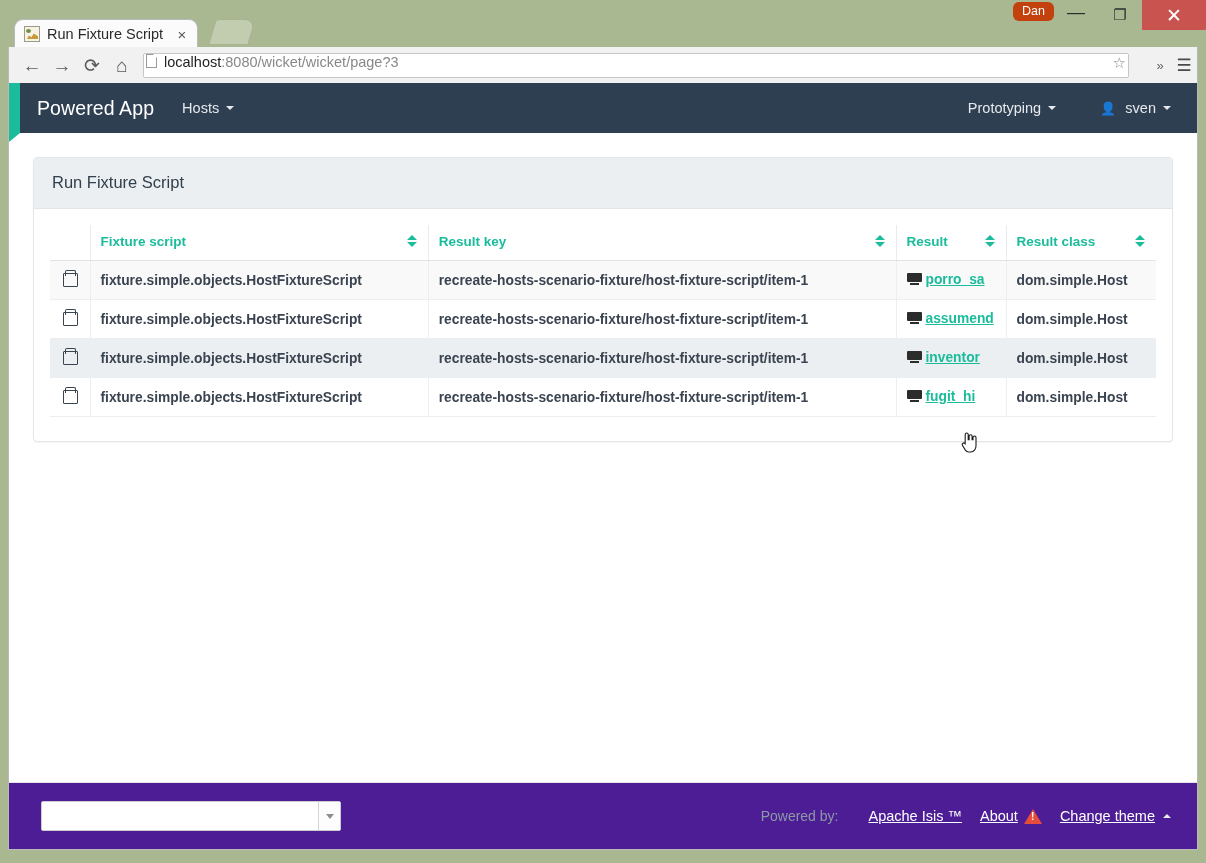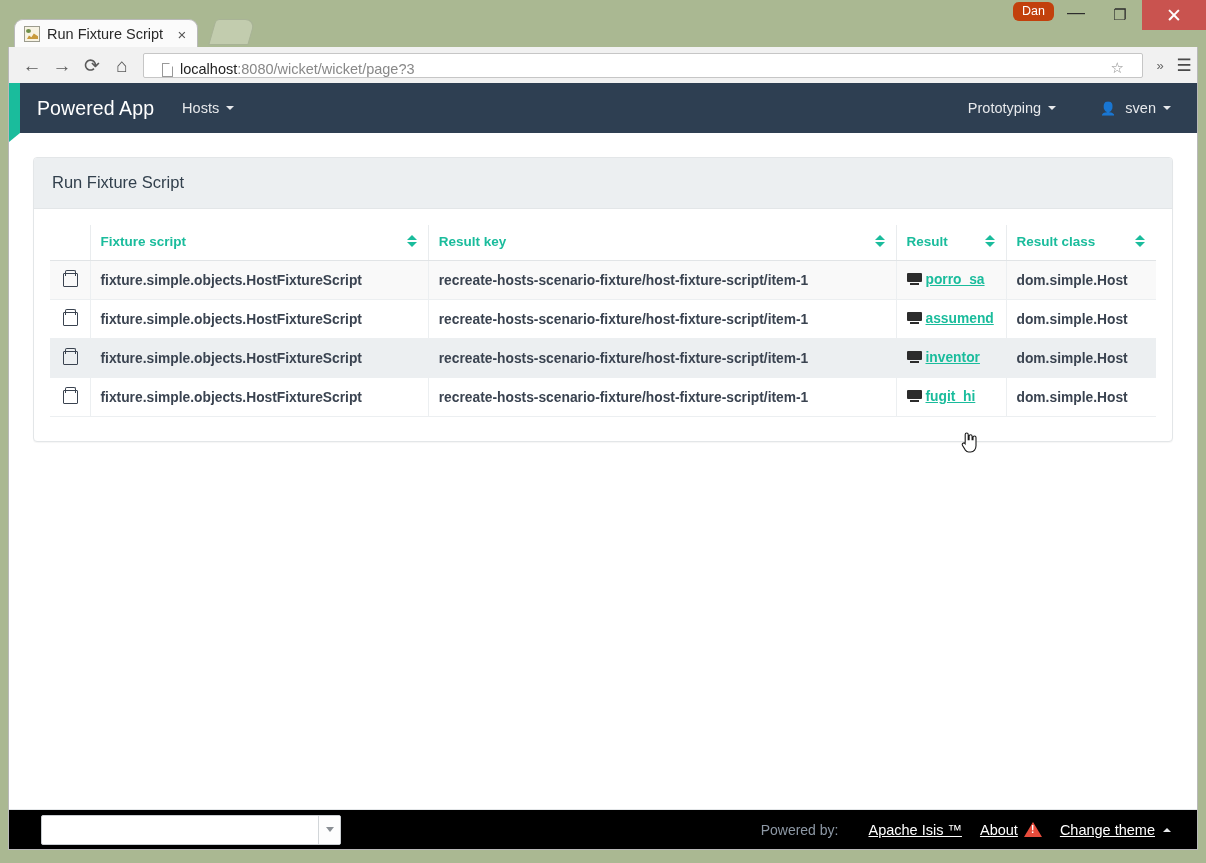--- a/index.html
+++ b/index.html
@@ -95,9 +95,9 @@
   }
   .navbtn.first { margin-left: 8px; }
   #omnibox {
-    flex: 1; height: 25px; margin: 0 6px 0 6px;
+    flex: 1; height: 25px; margin: 0 20px 0 6px;
     background: #fff; border: 1px solid #c6c6c6; border-radius: 2px;
-    display: flex; align-items: flex-end; padding: 0 16px;
+    display: flex; align-items: flex-start; padding: 0 0;
   }
   .page-icon {
     width: 11px; height: 14px; flex: none; margin: 0 7px 0 2px;

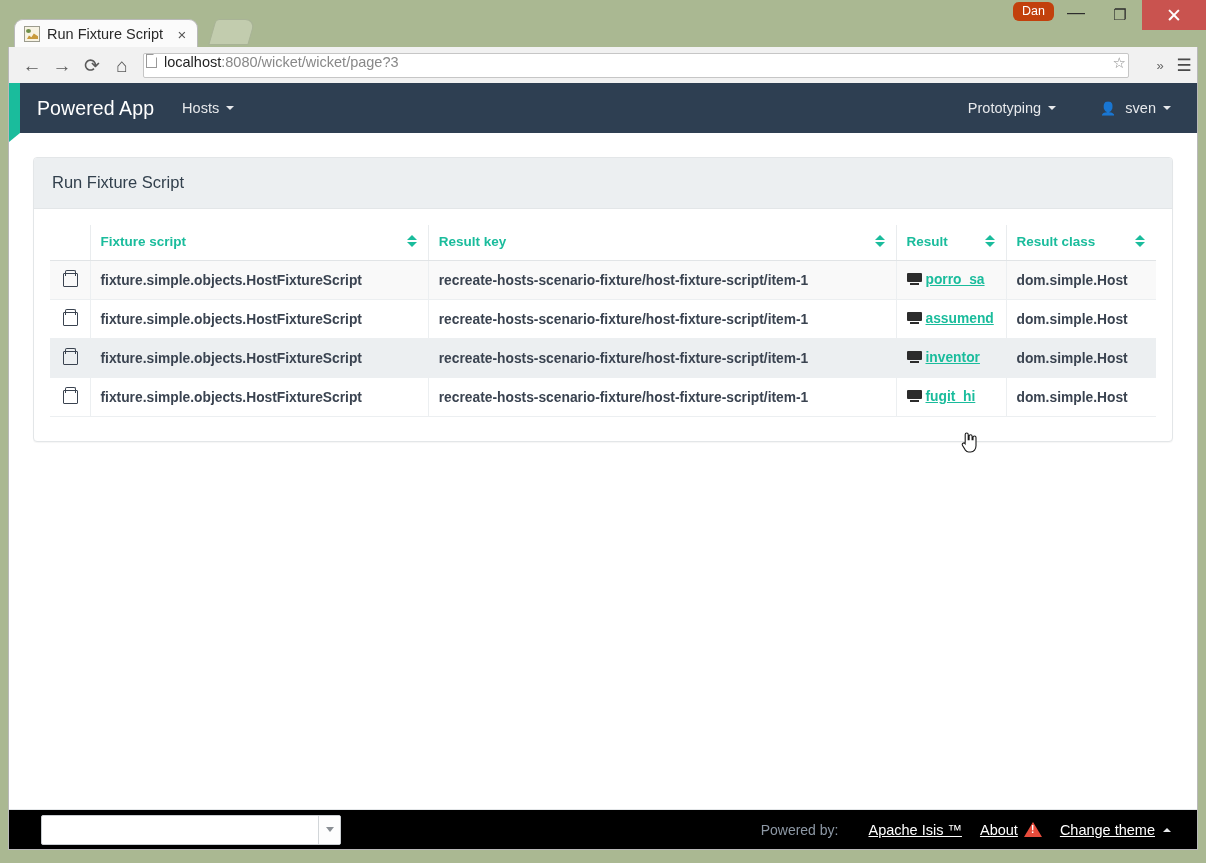--- a/index.html
+++ b/index.html
@@ -257,8 +257,8 @@
 
   
   #footer {
-    position: absolute; left: 0; bottom: 0; width: 100%; height: 40px;
-    background: #000000; display: flex; align-items: center;
+    position: absolute; left: 0; bottom: 0; width: 100%; height: 67px;
+    background: #4c1d95; display: flex; align-items: center;
     border-top: 1px solid #e3e6e8;
   }
   #theme-select {

